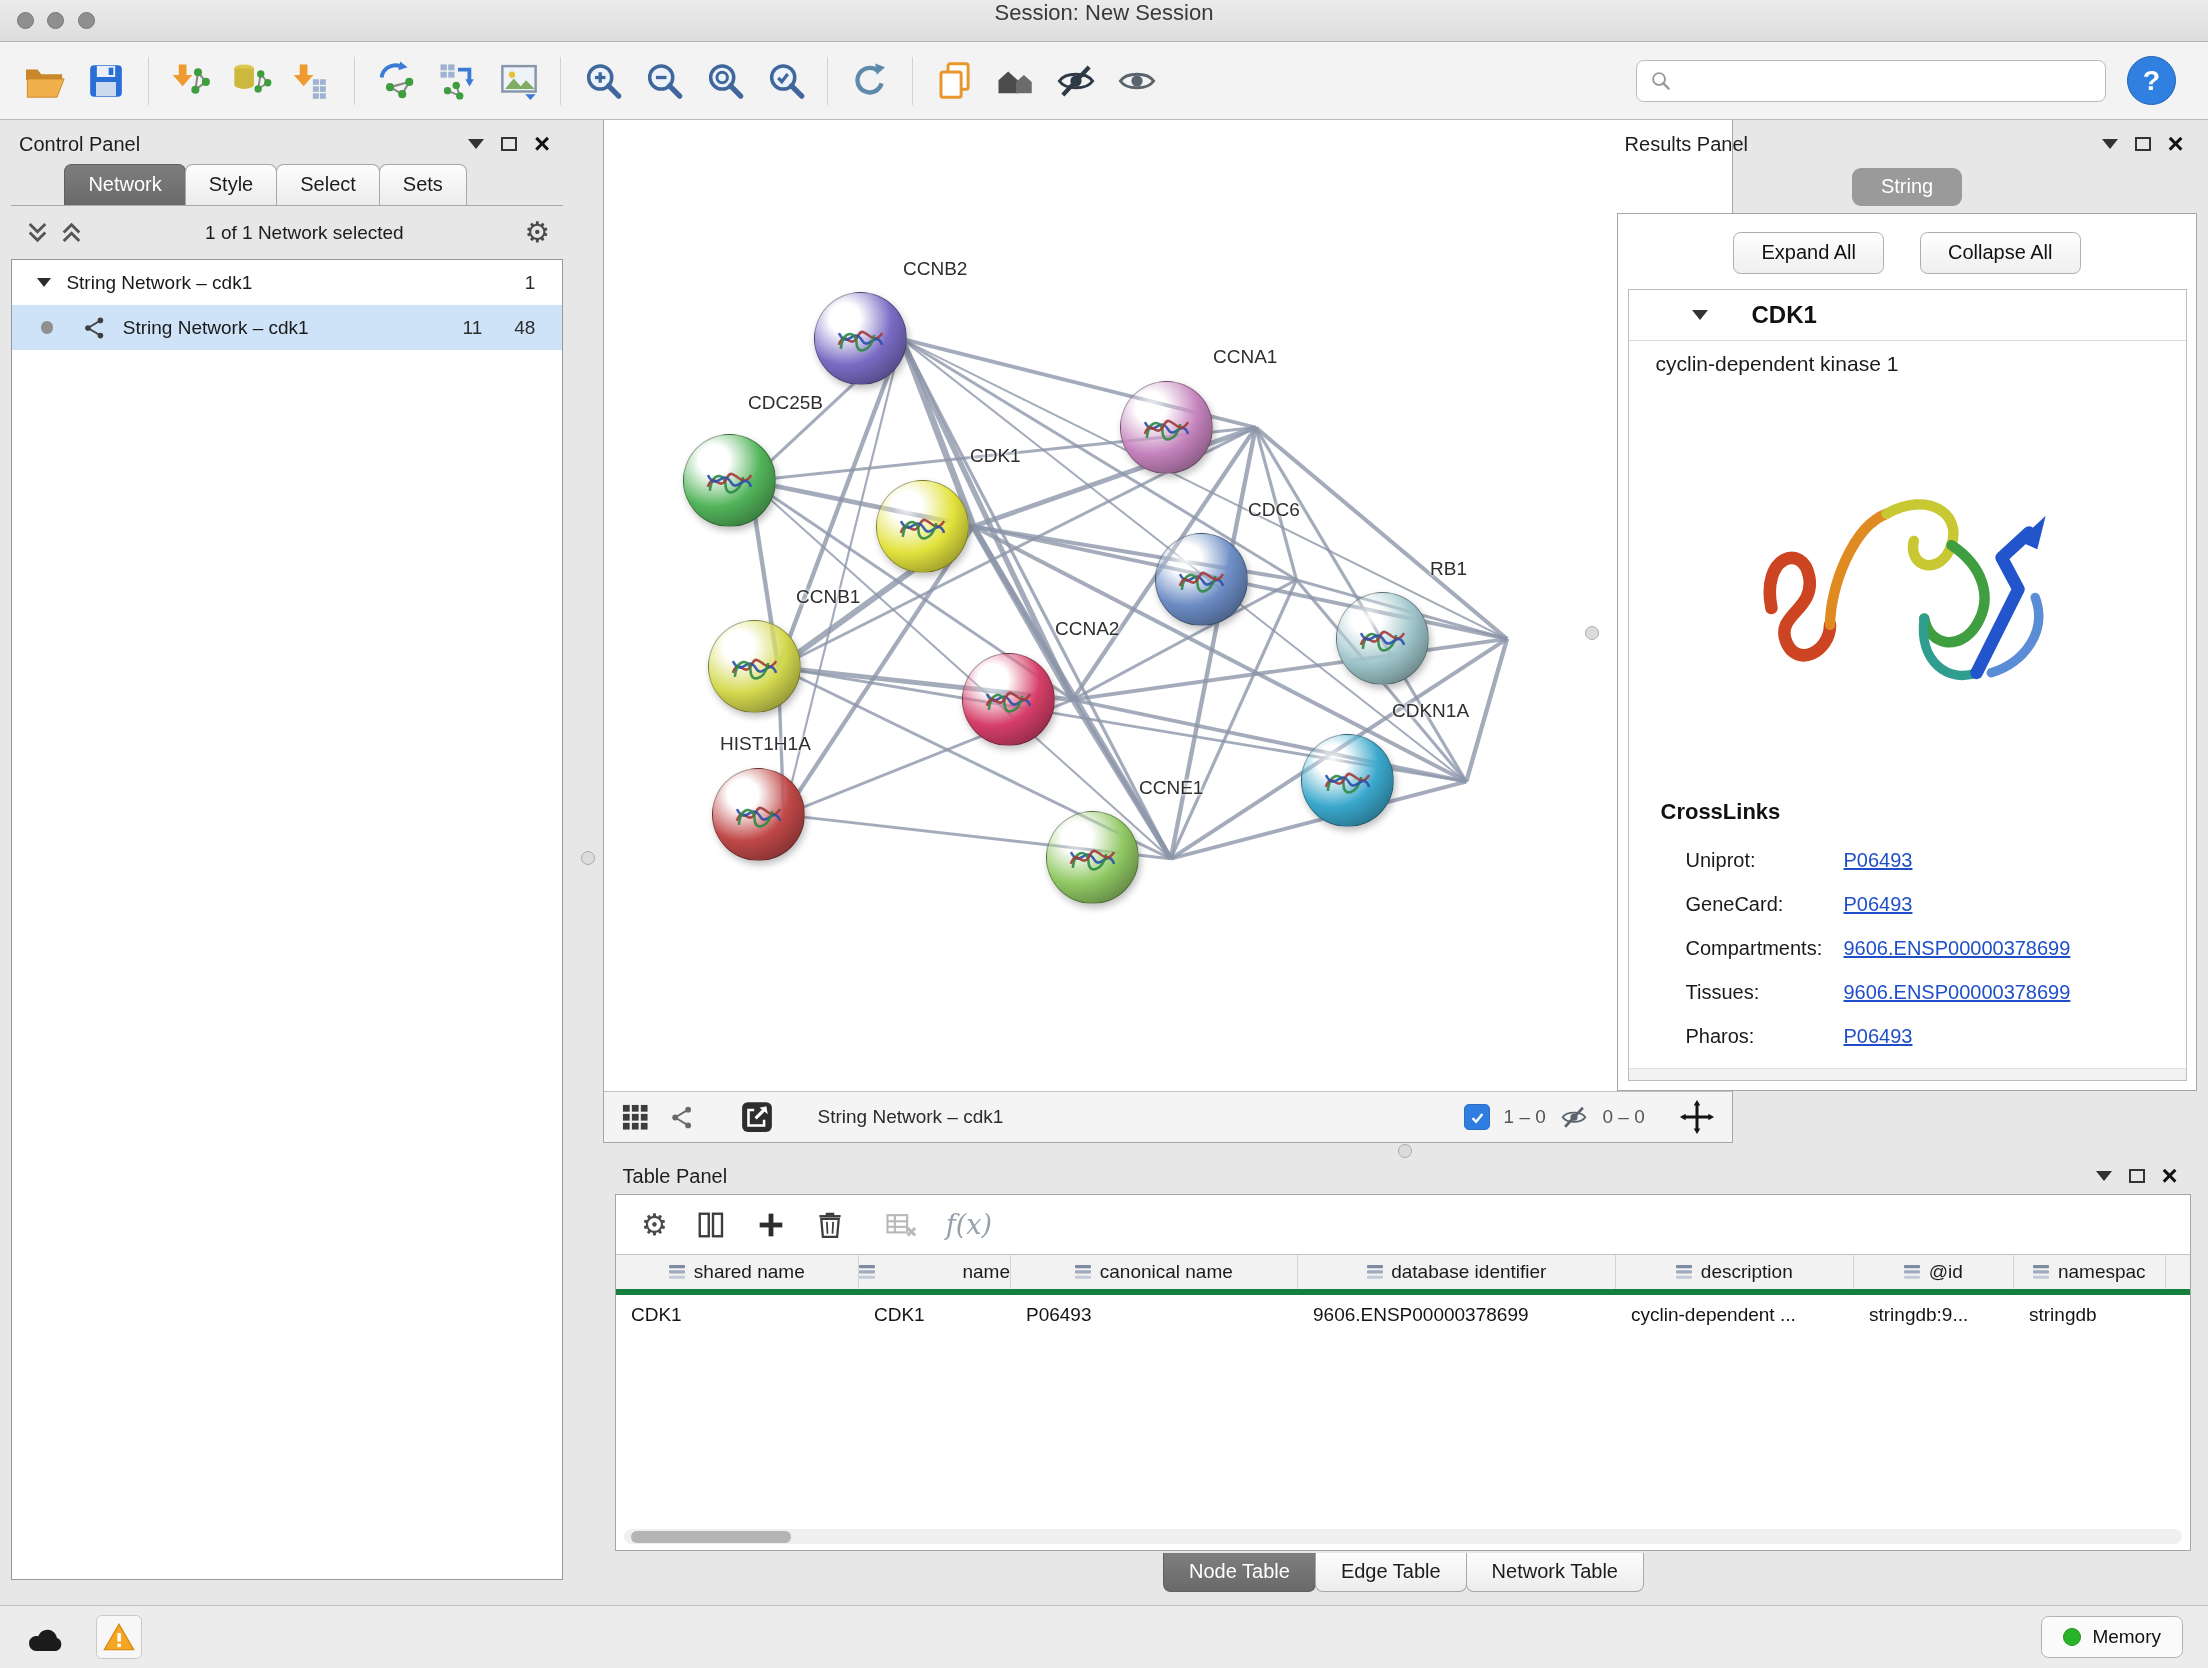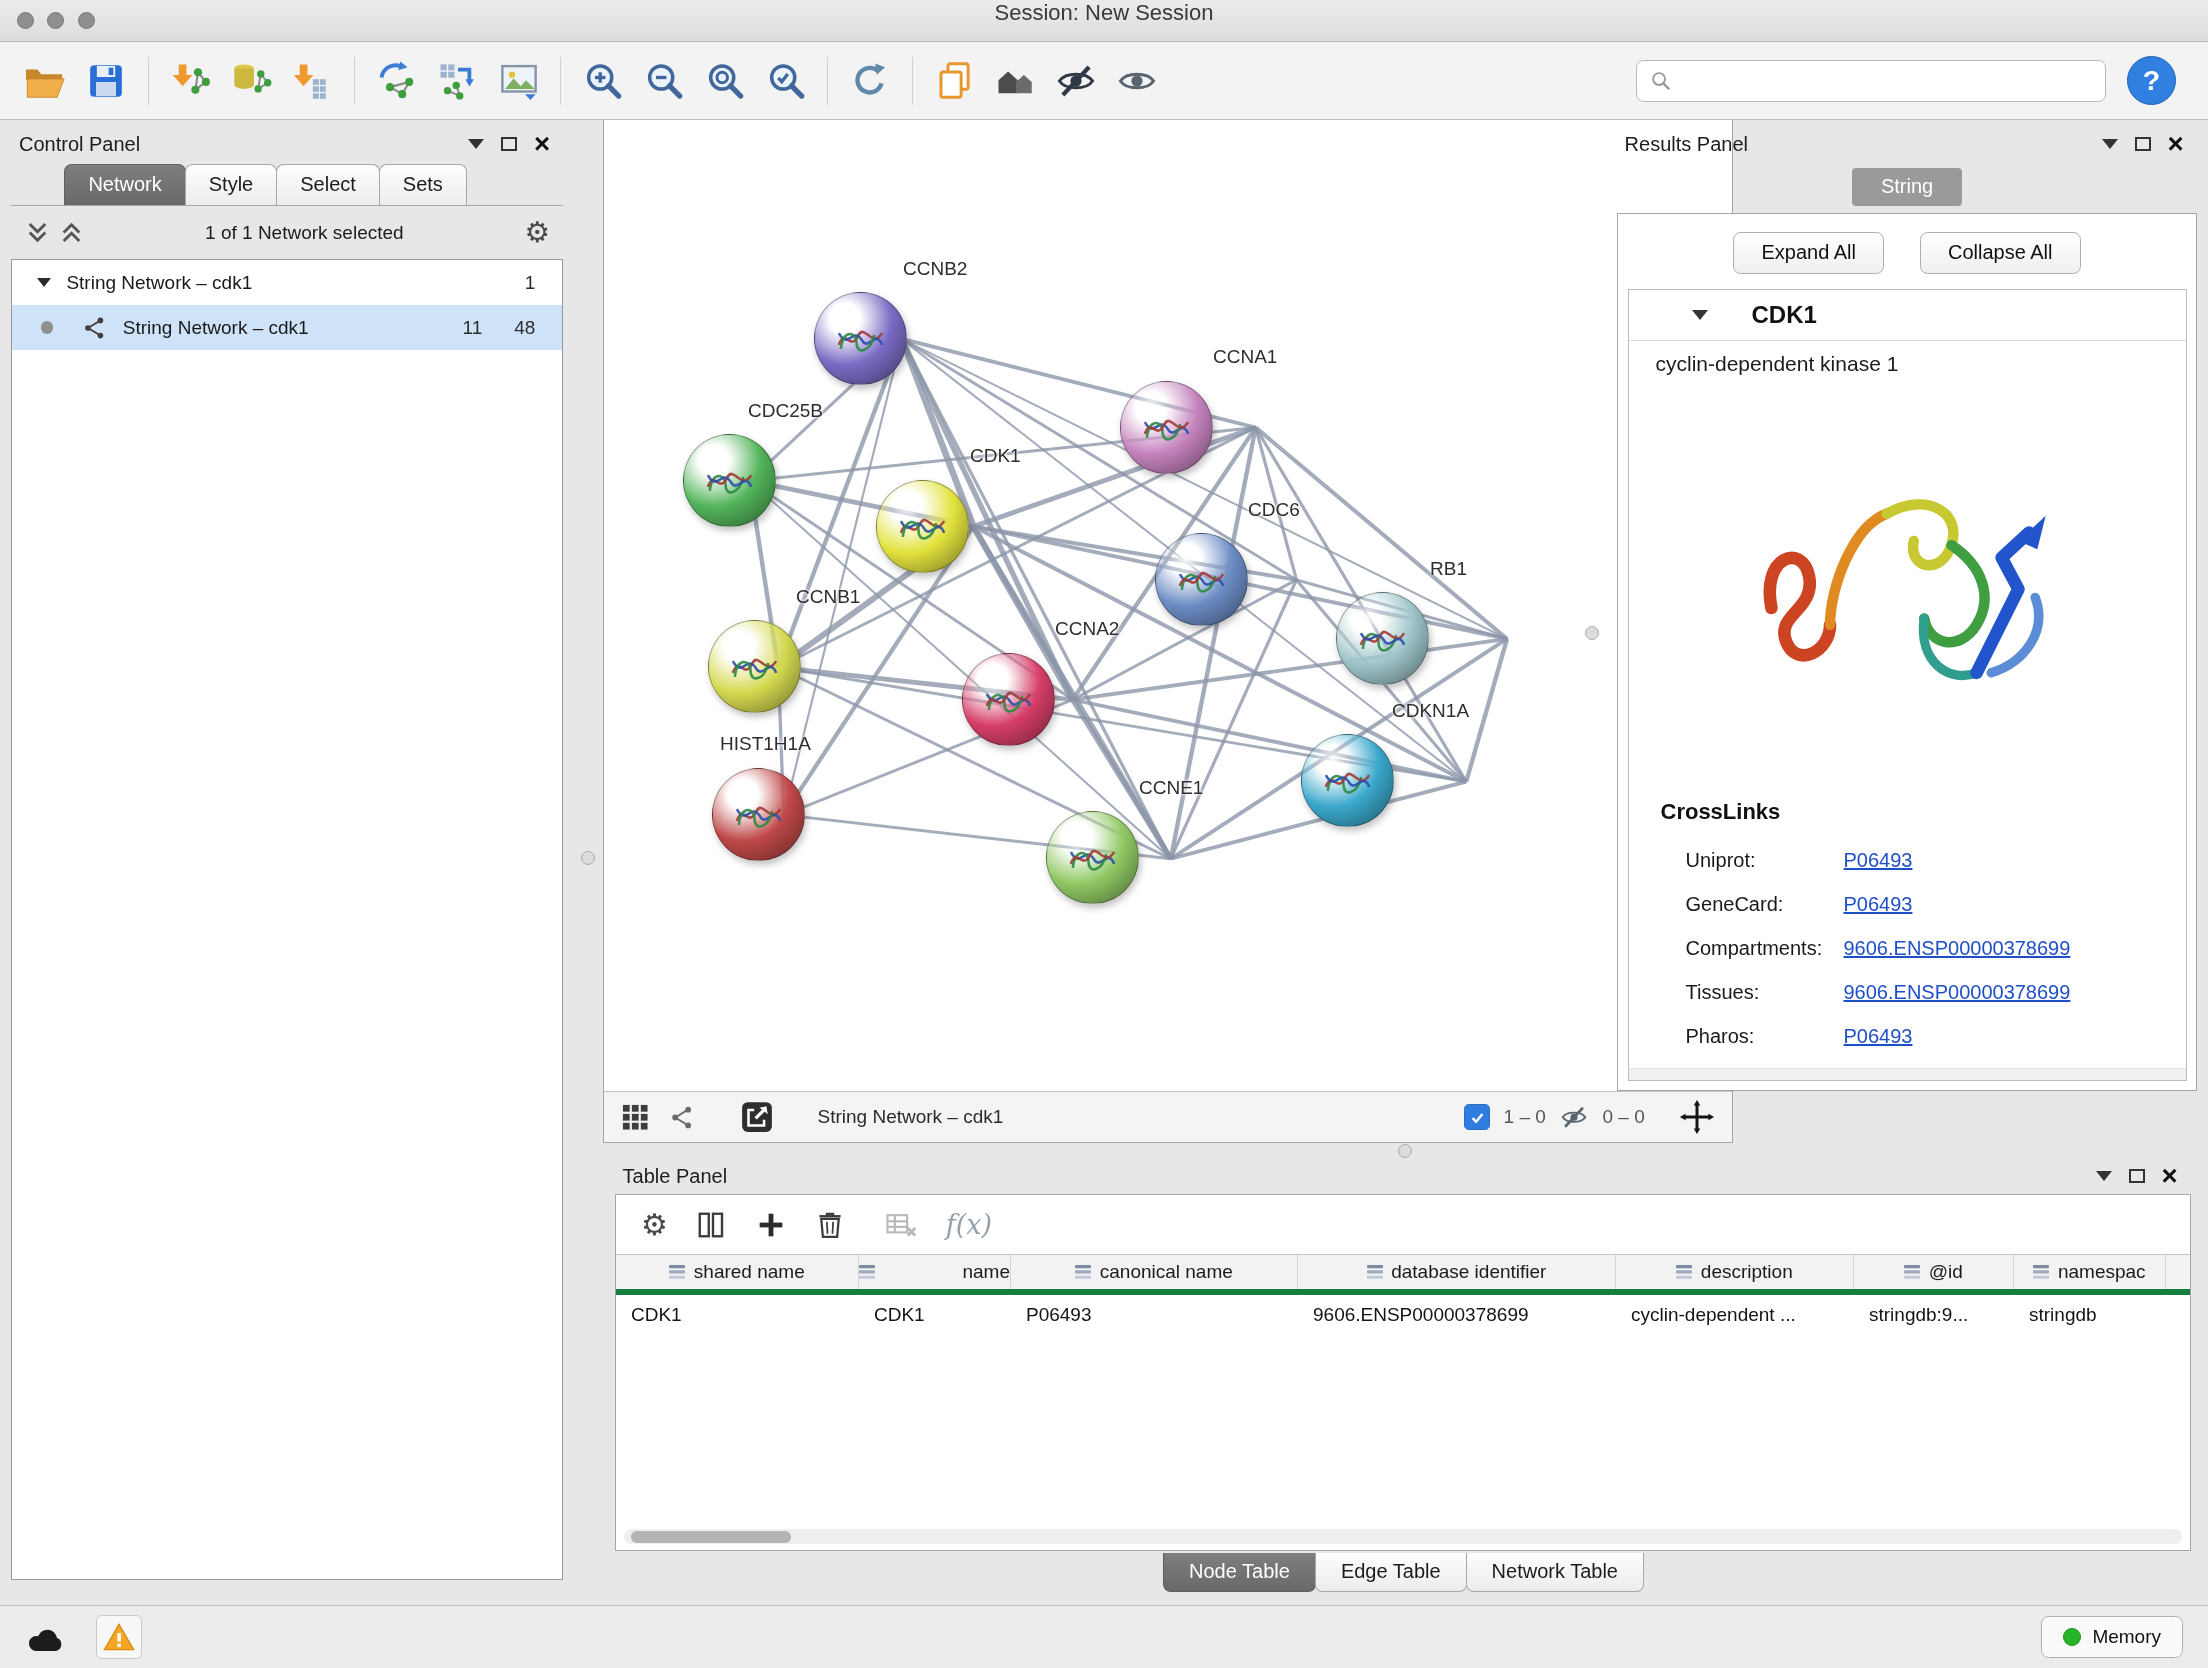--- a/index.html
+++ b/index.html
@@ -83,7 +83,7 @@
   .results-panel { position:absolute; left:1617px; top:126px; width:580px; height:965px;
                    display:flex; flex-direction:column; }
   .string-pill { margin:5.7px auto 7.6px; background:#9a9a9a; color:#fff; font-size:20px;
-                 padding:7.6px 28.5px; border-radius:4px; cursor:pointer; }
+                 padding:7.6px 28.5px; border-radius:9px; cursor:pointer; }
   .rp-body { flex:1; background:#fff; border:1px solid #a6a6a6; display:flex;
              flex-direction:column; padding:11.4px 9.5px 9.5px; }
   .rp-btnrow { display:flex; justify-content:center; gap:36px; padding:5.7px 0 15px; }

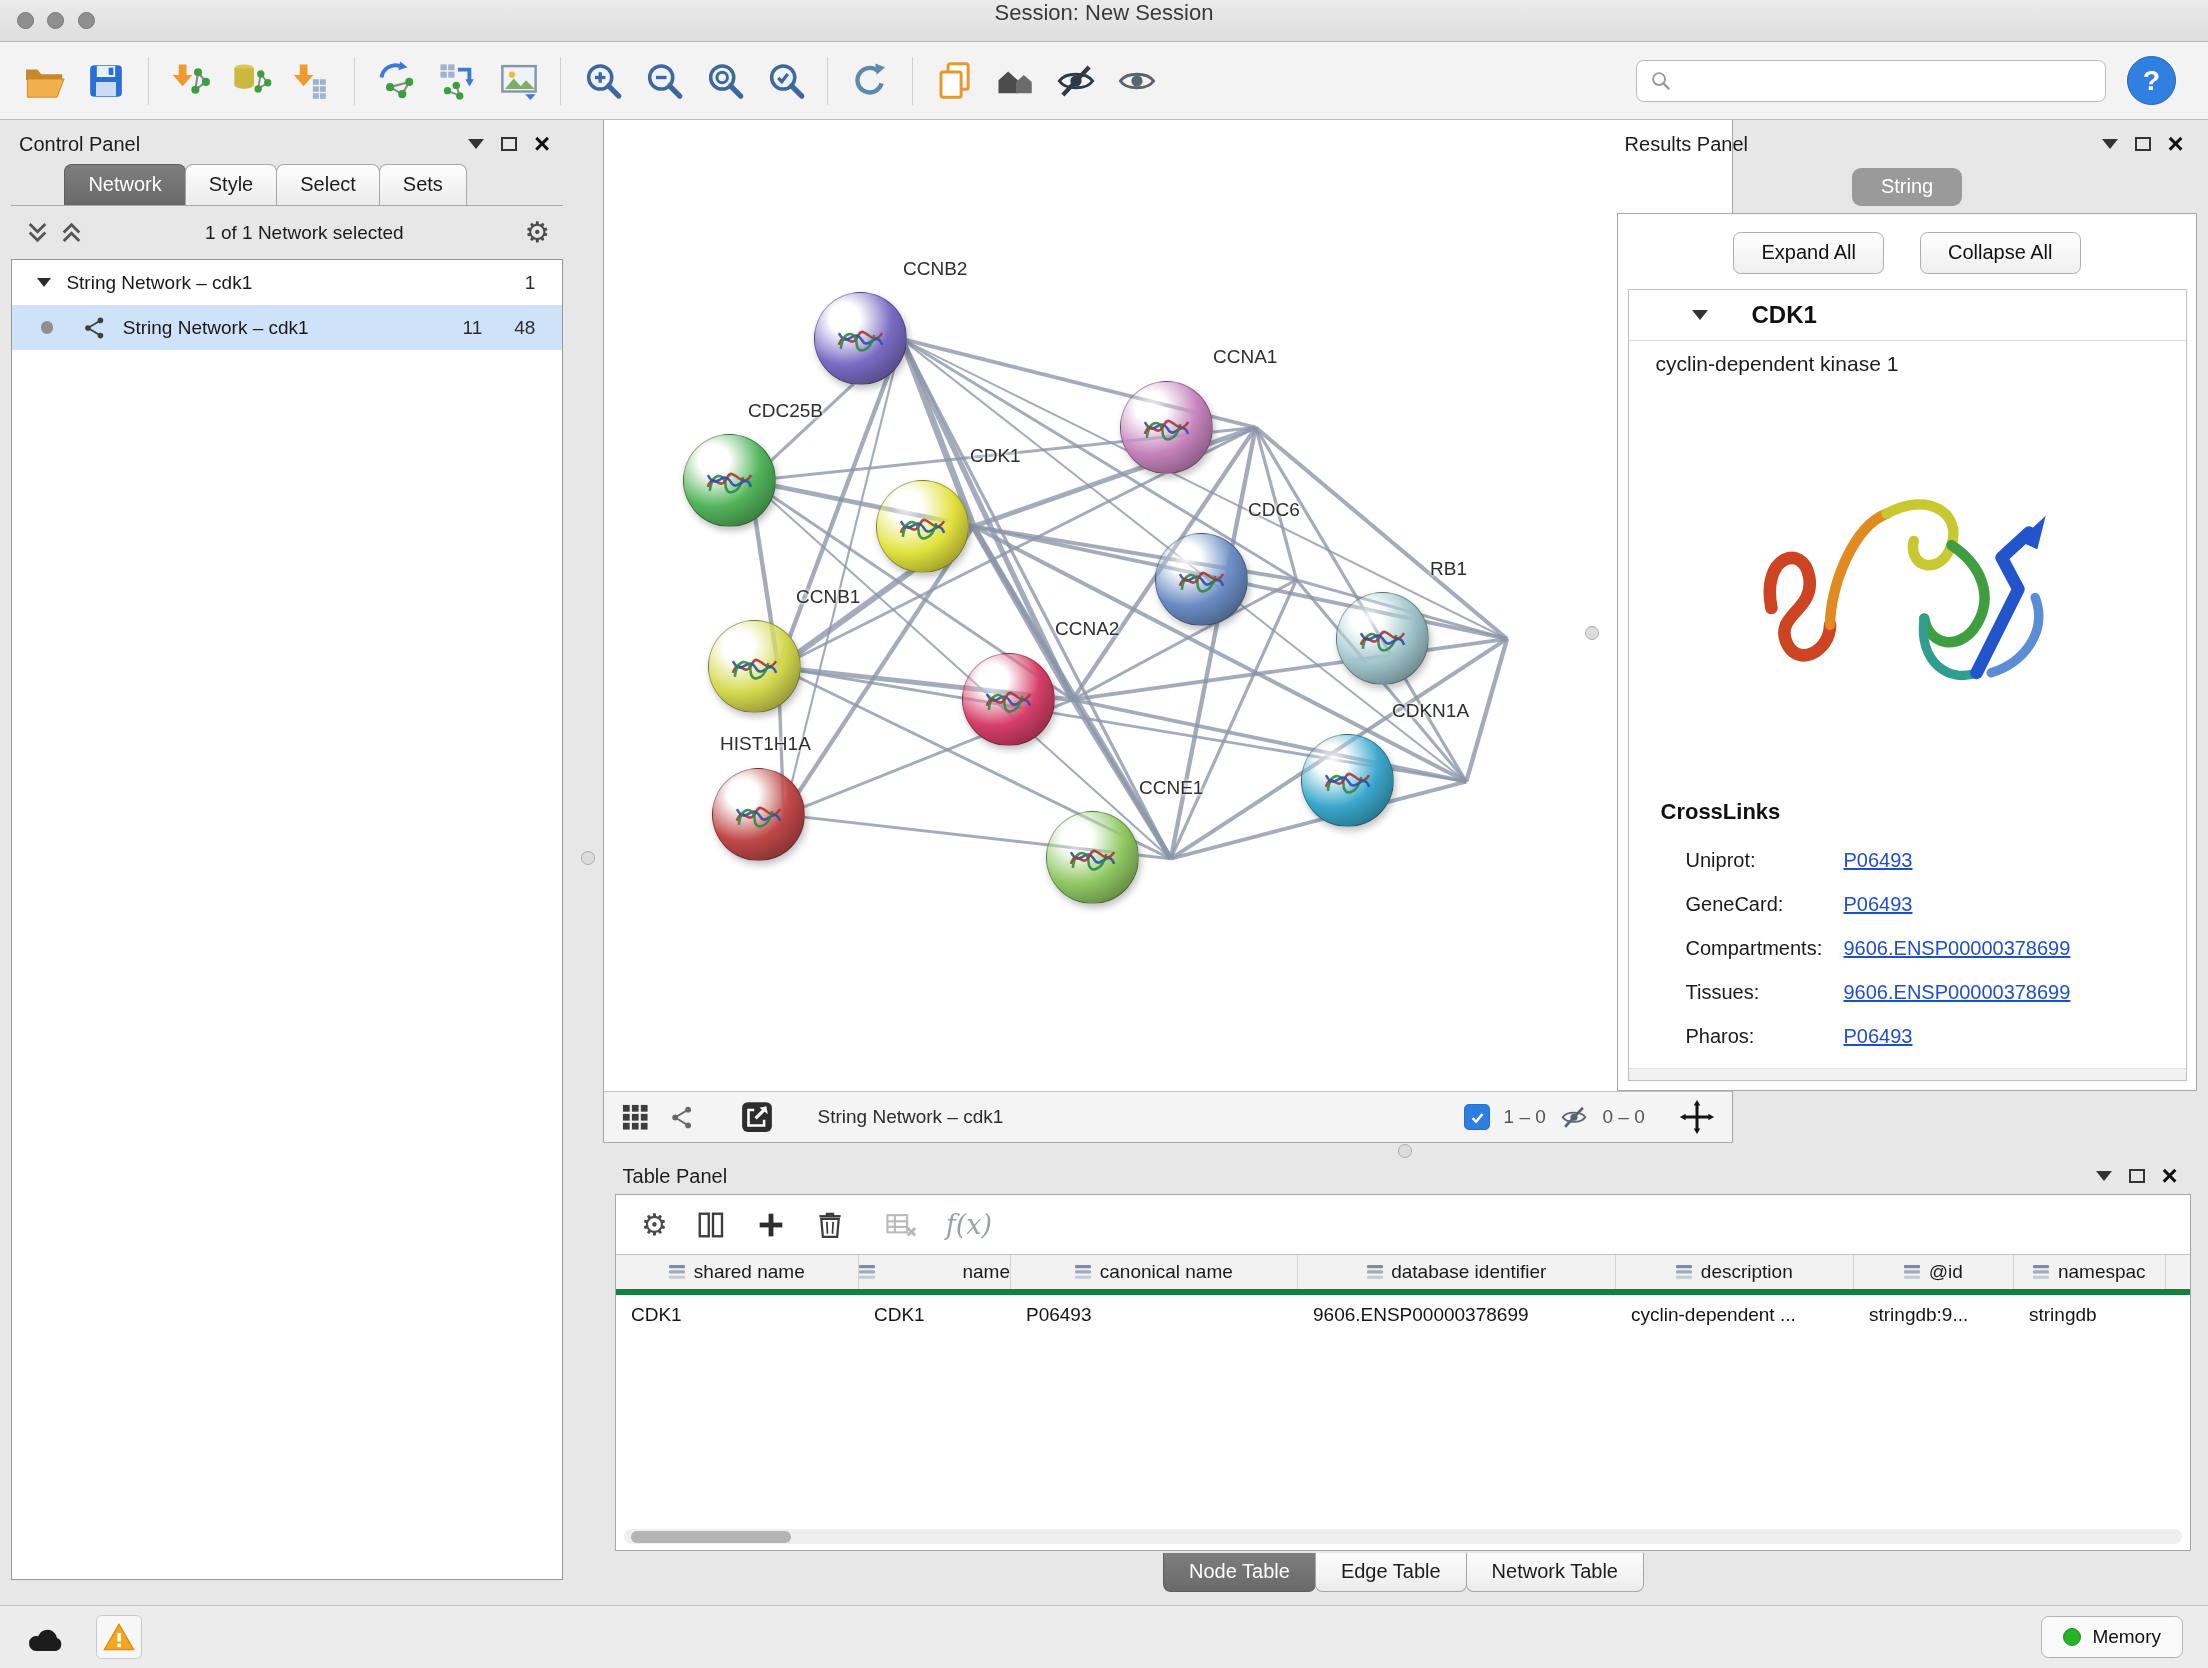--- a/index.html
+++ b/index.html
@@ -440,7 +440,7 @@
             <path d="M8 14 C18 32 22 6 32 22 C38 32 46 10 52 26" fill="none" stroke="#2b50a8" stroke-width="2.6" stroke-opacity="0.9"></path>
           </svg>
         </div>
-        <div class="net-label" style="left: 144px; top: 280px;">CDC25B</div>
+        <div class="net-label" style="left: 144px; top: 272px;">CDC25B</div>
         <div class="net-node" style="left: 272px; top: 360px; background: radial-gradient(circle at 33% 28%, rgba(255, 255, 255, 0.92) 0%, rgba(255, 255, 255, 0.28) 17%, rgb(226, 226, 62) 52%, rgb(113, 113, 31) 100%);">
           <svg viewBox="0 0 60 40" width="59" height="40">
             <path d="M8 26 C14 8 20 34 28 16 C34 4 42 30 52 14" fill="none" stroke="#a23a3a" stroke-width="2.6" stroke-opacity="0.9"></path>

